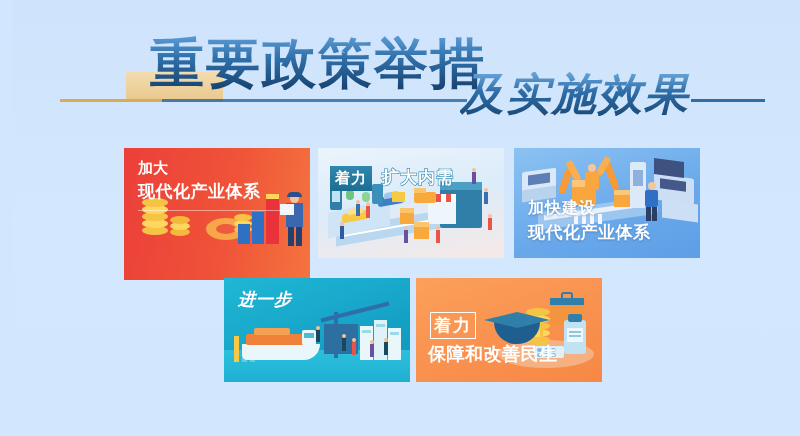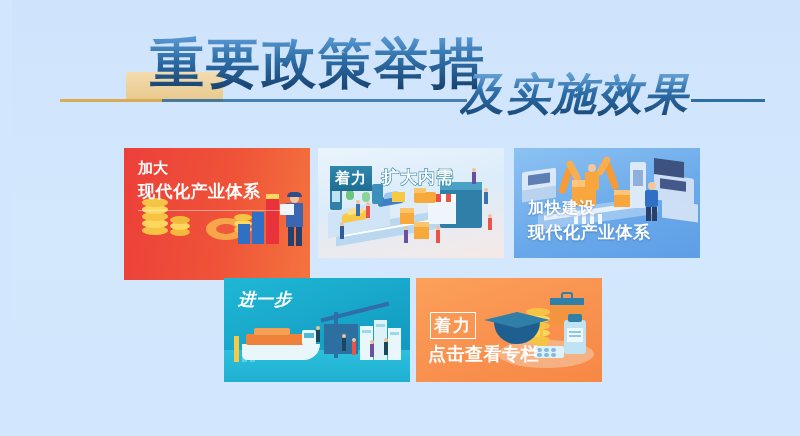--- a/index.html
+++ b/index.html
@@ -344,7 +344,7 @@
       <div class="sh coin" style="left:135px;top:75px;width:5px;height:4px;background:#7fb8d8;"></div>
     </div>
     <div class="badge"><span>着力</span></div>
-    <div class="cap5">点击查看专栏</div>
+    <div class="cap5">保障和改善民生</div>
   </div>
 
 

